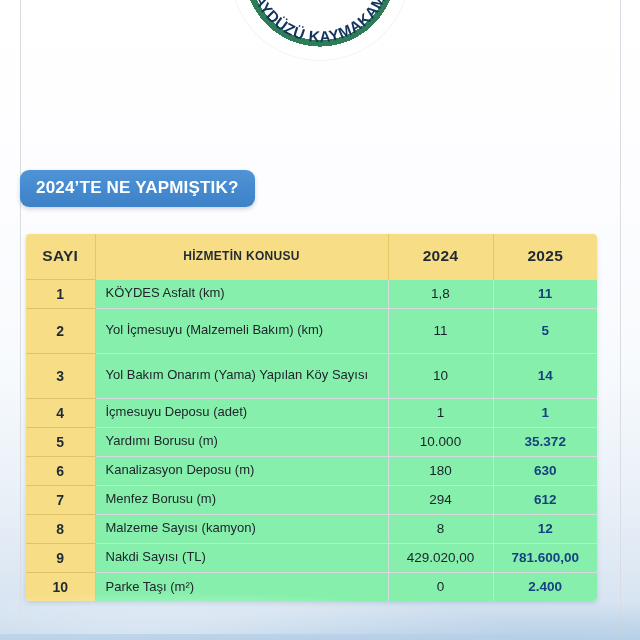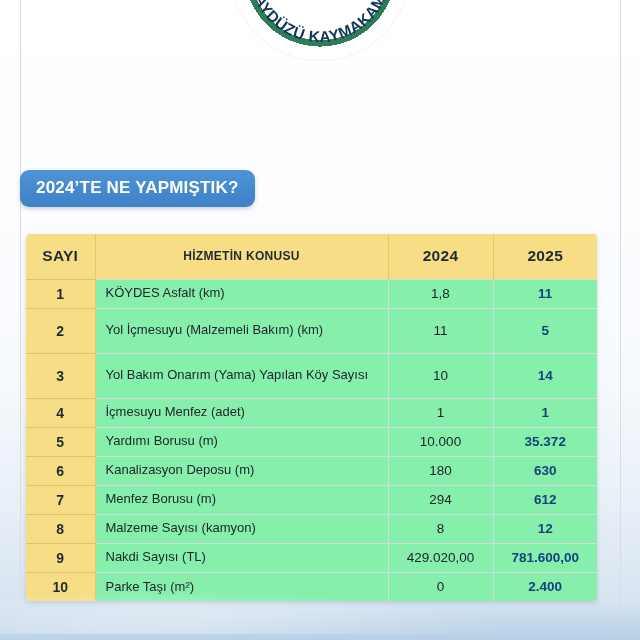--- a/index.html
+++ b/index.html
@@ -214,7 +214,7 @@
           </tr>
           <tr>
             <td class="no">4</td>
-            <td class="sub">İçmesuyu Menfez (adet)</td>
+            <td class="sub">İçmesuyu Deposu (adet)</td>
             <td class="v2024">1</td>
             <td class="v2025">1</td>
           </tr>

